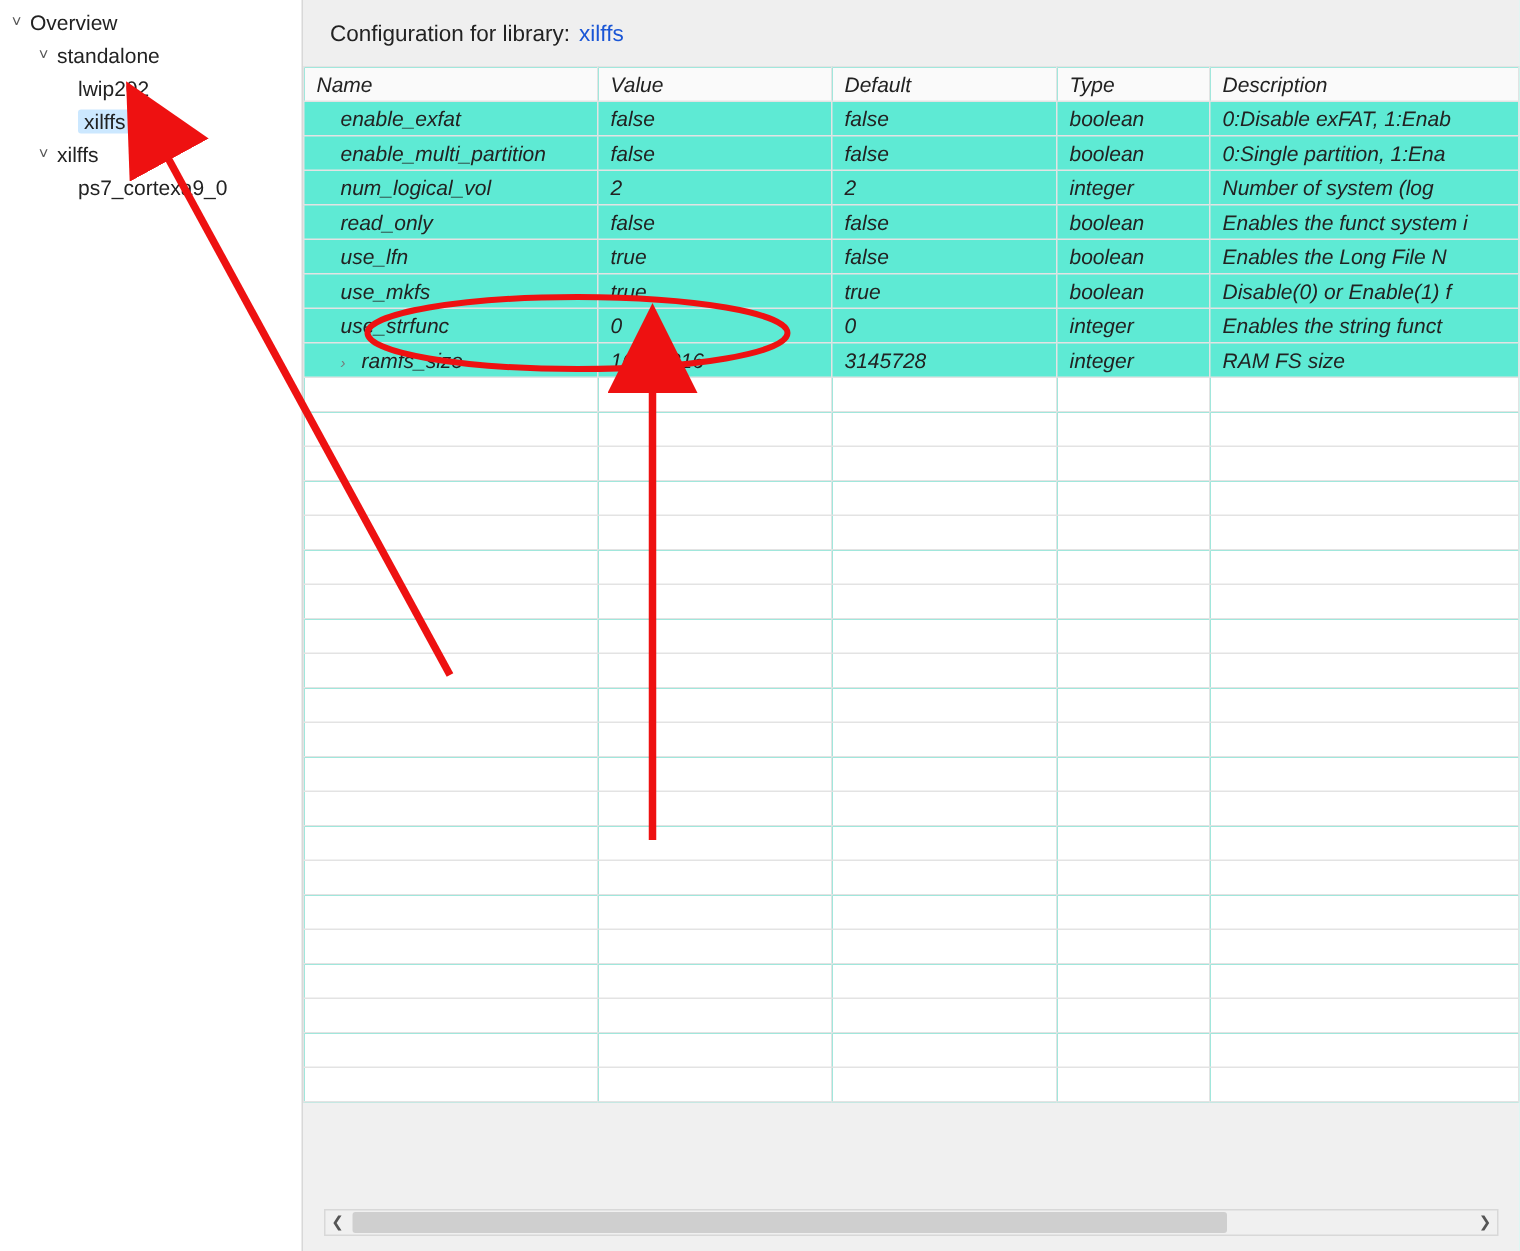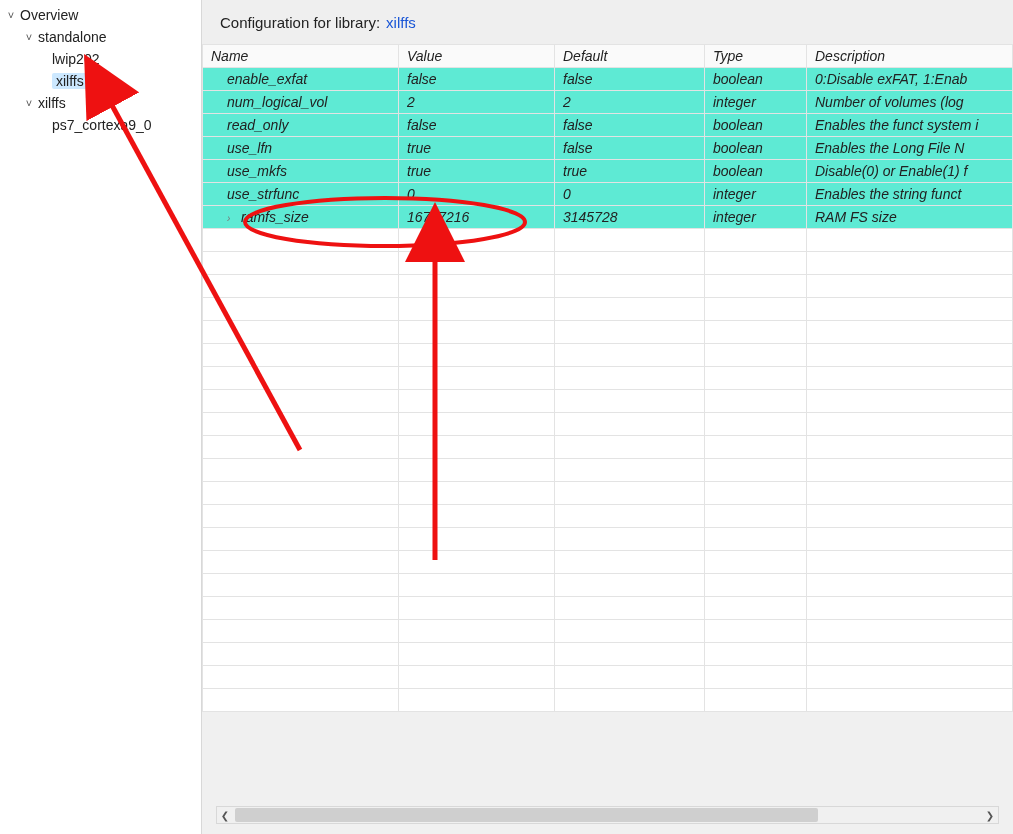--- a/index.html
+++ b/index.html
@@ -189,6 +189,13 @@
               <td>0:Disable exFAT, 1:Enab</td>
             </tr>
             <tr>
+              <td class="indent1"><span>enable_multi_partition</span></td>
+              <td>false</td>
+              <td>false</td>
+              <td>boolean</td>
+              <td>0:Single partition, 1:Ena</td>
+            </tr>
+            <tr>
               <td class="indent1"><span>num_logical_vol</span></td>
               <td>2</td>
               <td>2</td>

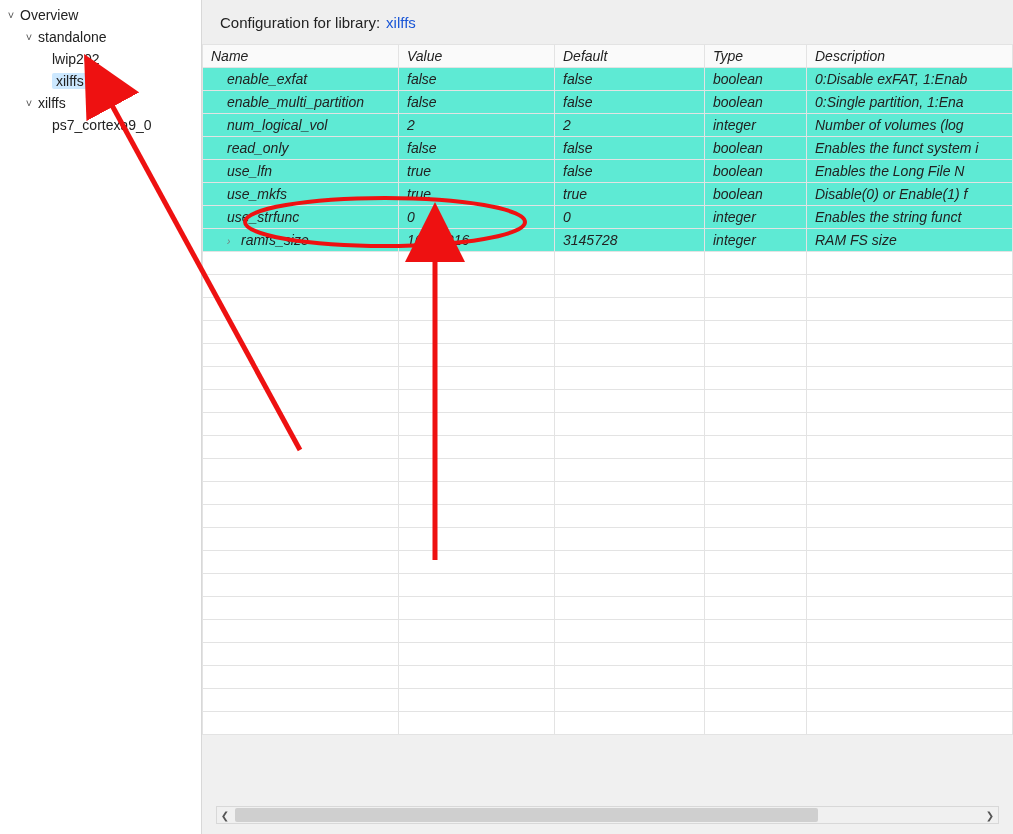--- a/index.html
+++ b/index.html
@@ -200,7 +200,7 @@
               <td>2</td>
               <td>2</td>
               <td>integer</td>
-              <td>Number of volumes (log</td>
+              <td>Number of system (log</td>
             </tr>
             <tr>
               <td class="indent1"><span>read_only</span></td>

